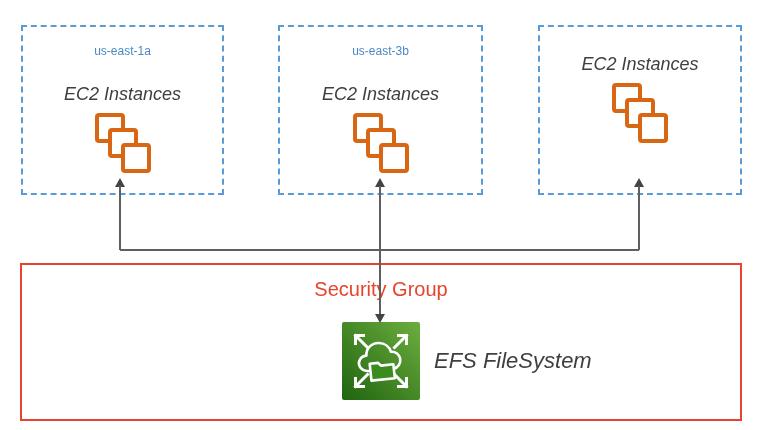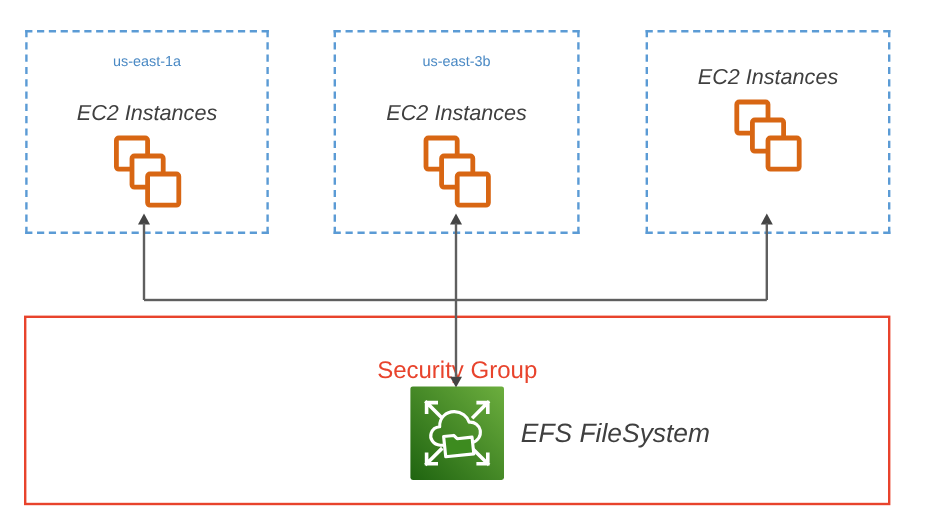--- a/index.html
+++ b/index.html
@@ -52,7 +52,7 @@
   }
   .sg-label{
     position:absolute;left:20px;top:279px;width:722px;text-align:center;
-    font-size:20px;line-height:1;color:var(--sg-red);z-index:4;margin-top:20px;
+    font-size:20px;line-height:1;color:var(--sg-red);z-index:4;
   }
 
   .efs-icon{

